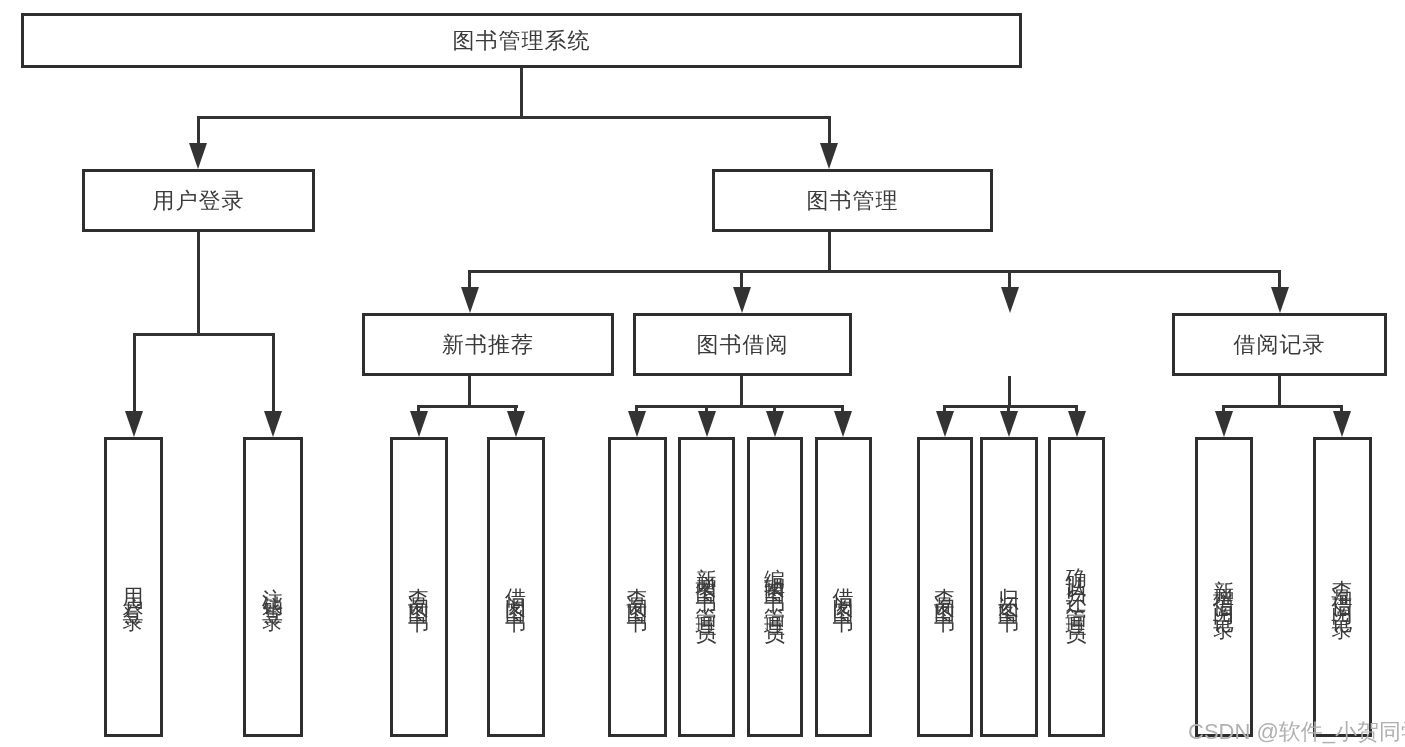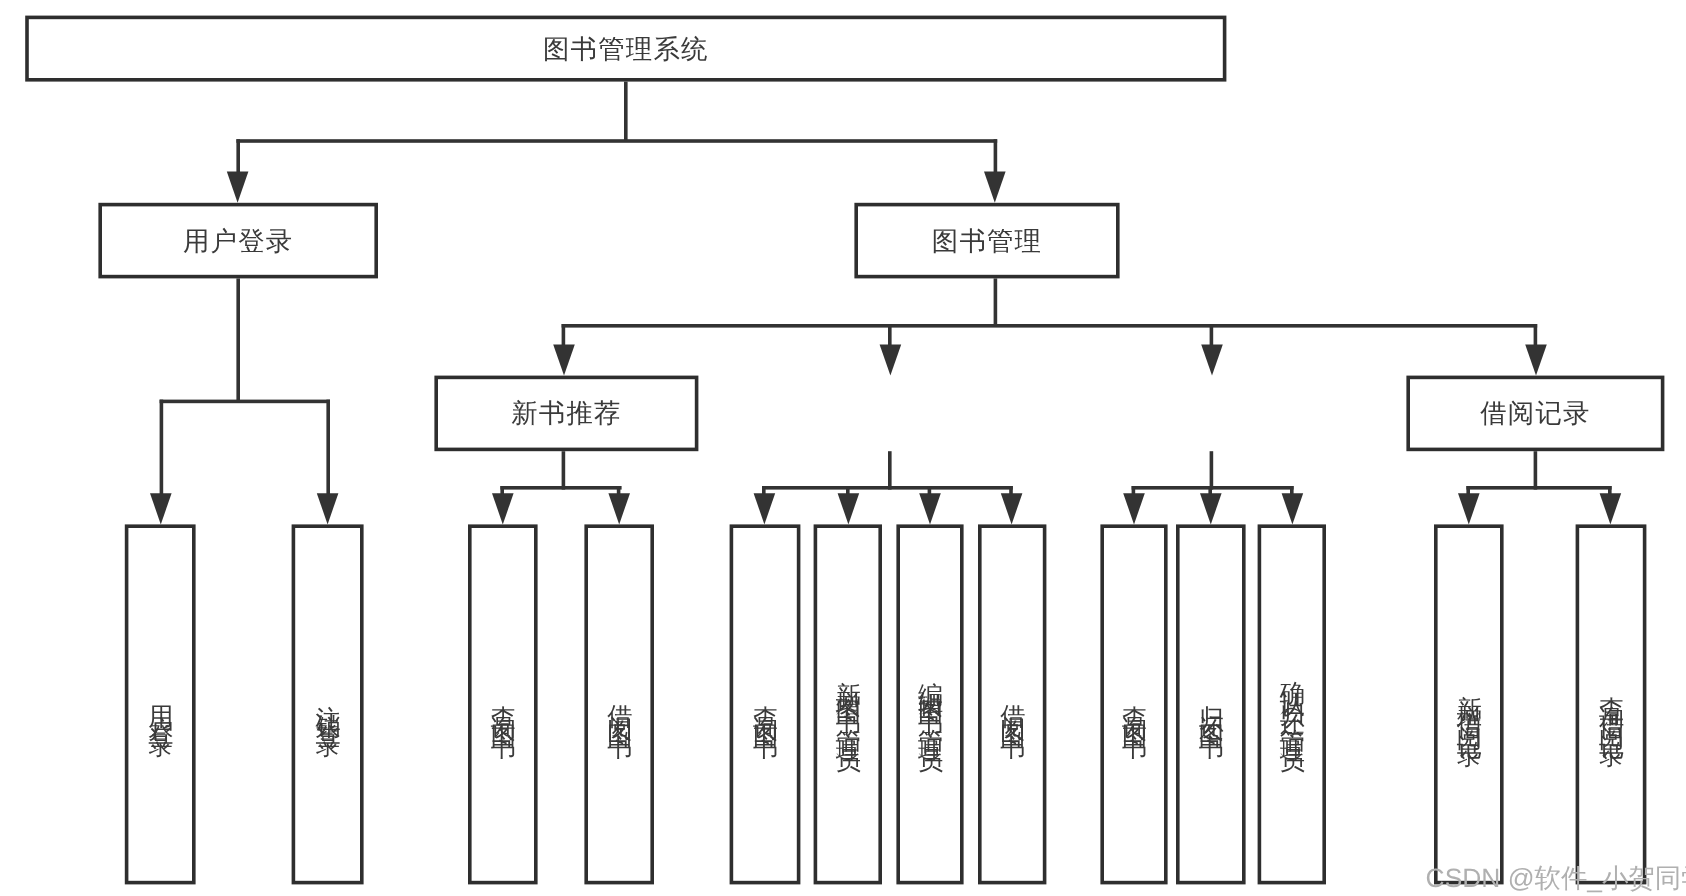--- a/index.html
+++ b/index.html
@@ -50,7 +50,7 @@
 
   <div class="hbox" style="left:82px;top:169px;width:233px;height:63px">用户登录</div>
 
-  <div class="hbox" style="left:712px;top:169px;width:221px;height:63px">图书管理</div>
+  <div class="hbox" style="left:712px;top:169px;width:281px;height:63px">图书管理</div>
 
   <div class="hbox" style="left:362px;top:313px;width:220px;height:63px">新书推荐</div>
 

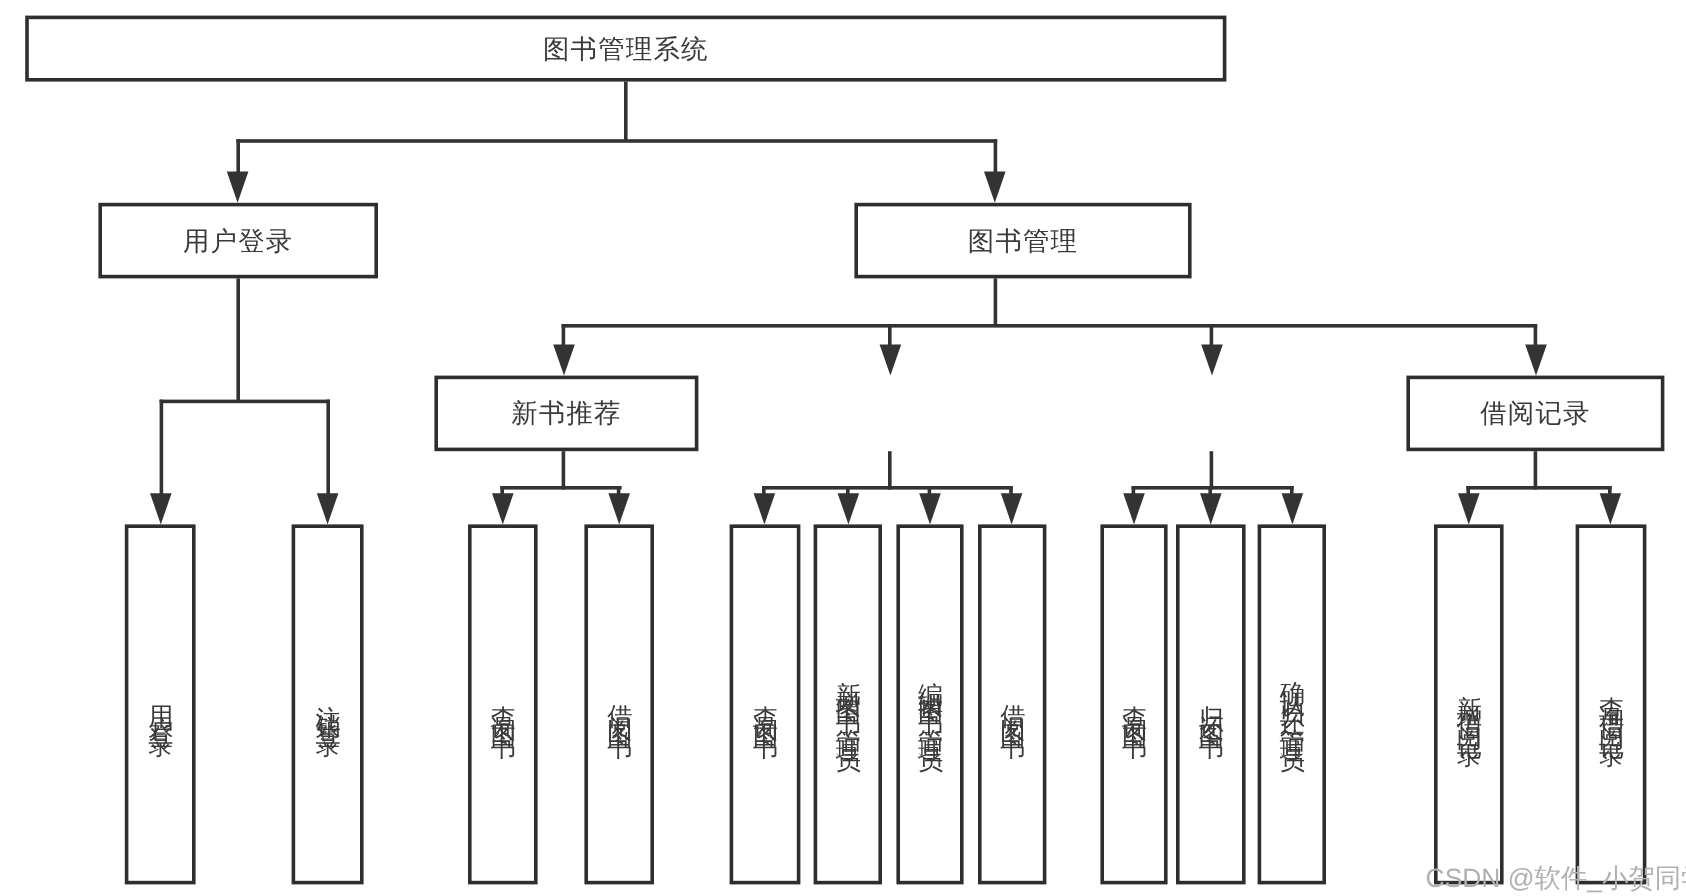--- a/index.html
+++ b/index.html
@@ -52,7 +52,7 @@
 
   <div class="hbox" style="left:712px;top:169px;width:281px;height:63px">图书管理</div>
 
-  <div class="hbox" style="left:362px;top:313px;width:220px;height:63px">新书推荐</div>
+  <div class="hbox" style="left:362px;top:313px;width:252px;height:63px">新书推荐</div>
 
 
 

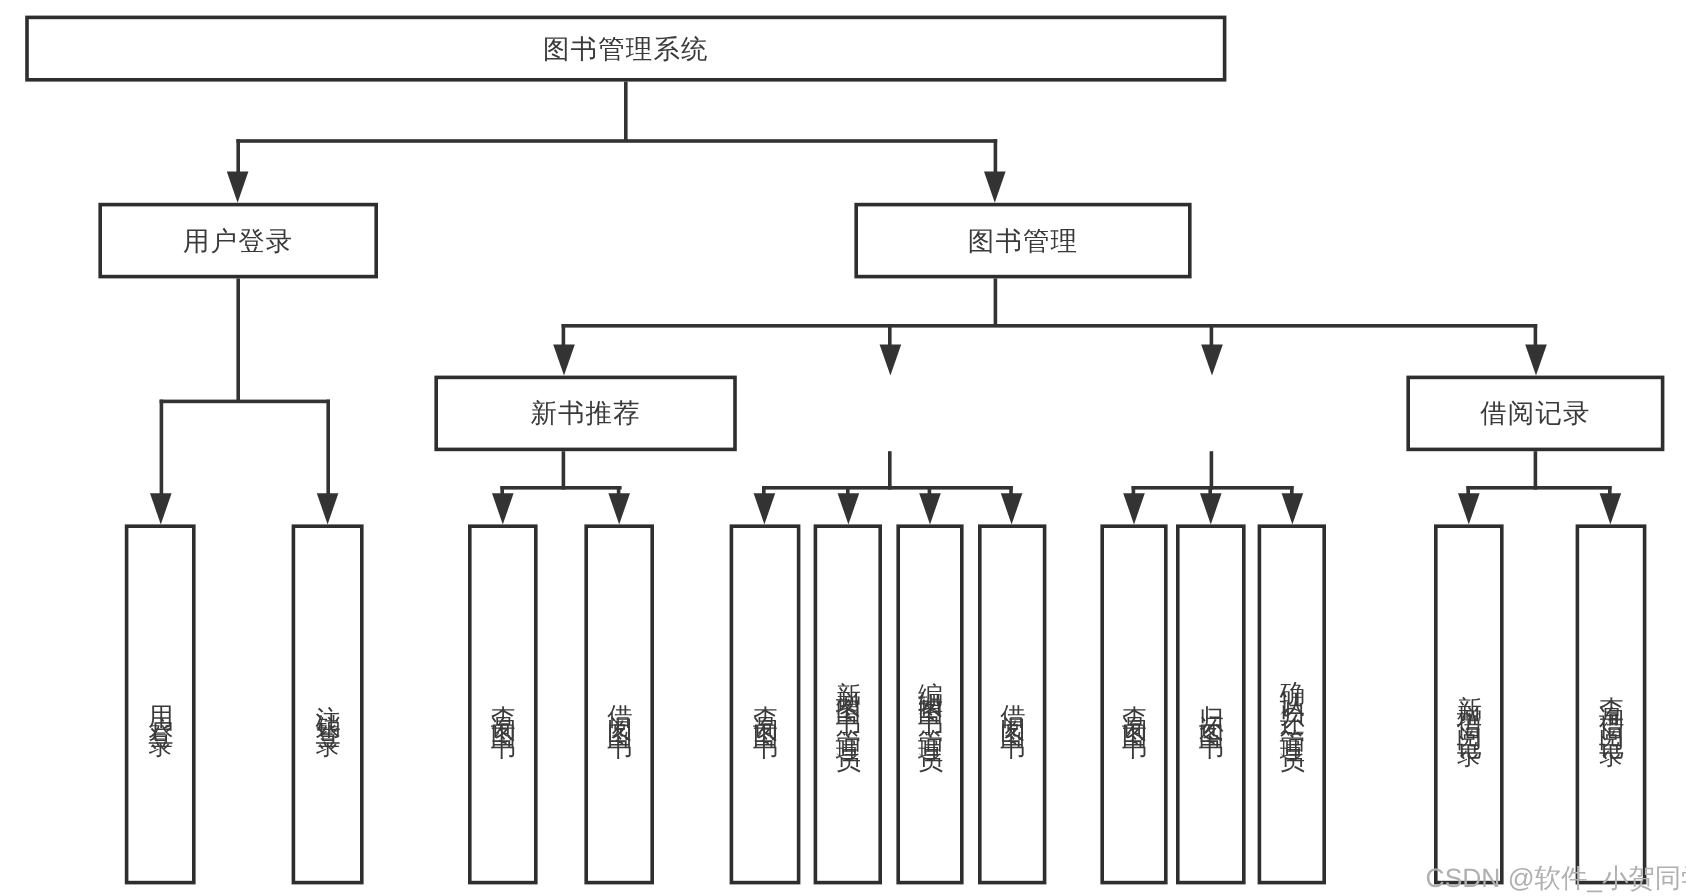--- a/index.html
+++ b/index.html
@@ -54,6 +54,7 @@
 
   <div class="hbox" style="left:362px;top:313px;width:252px;height:63px">新书推荐</div>
 
+  <div class="hbox" style="left:633px;top:313px;width:219px;height:63px">图书借阅</div>
 
 
   <div class="hbox" style="left:1172px;top:313px;width:215px;height:63px">借阅记录</div>

